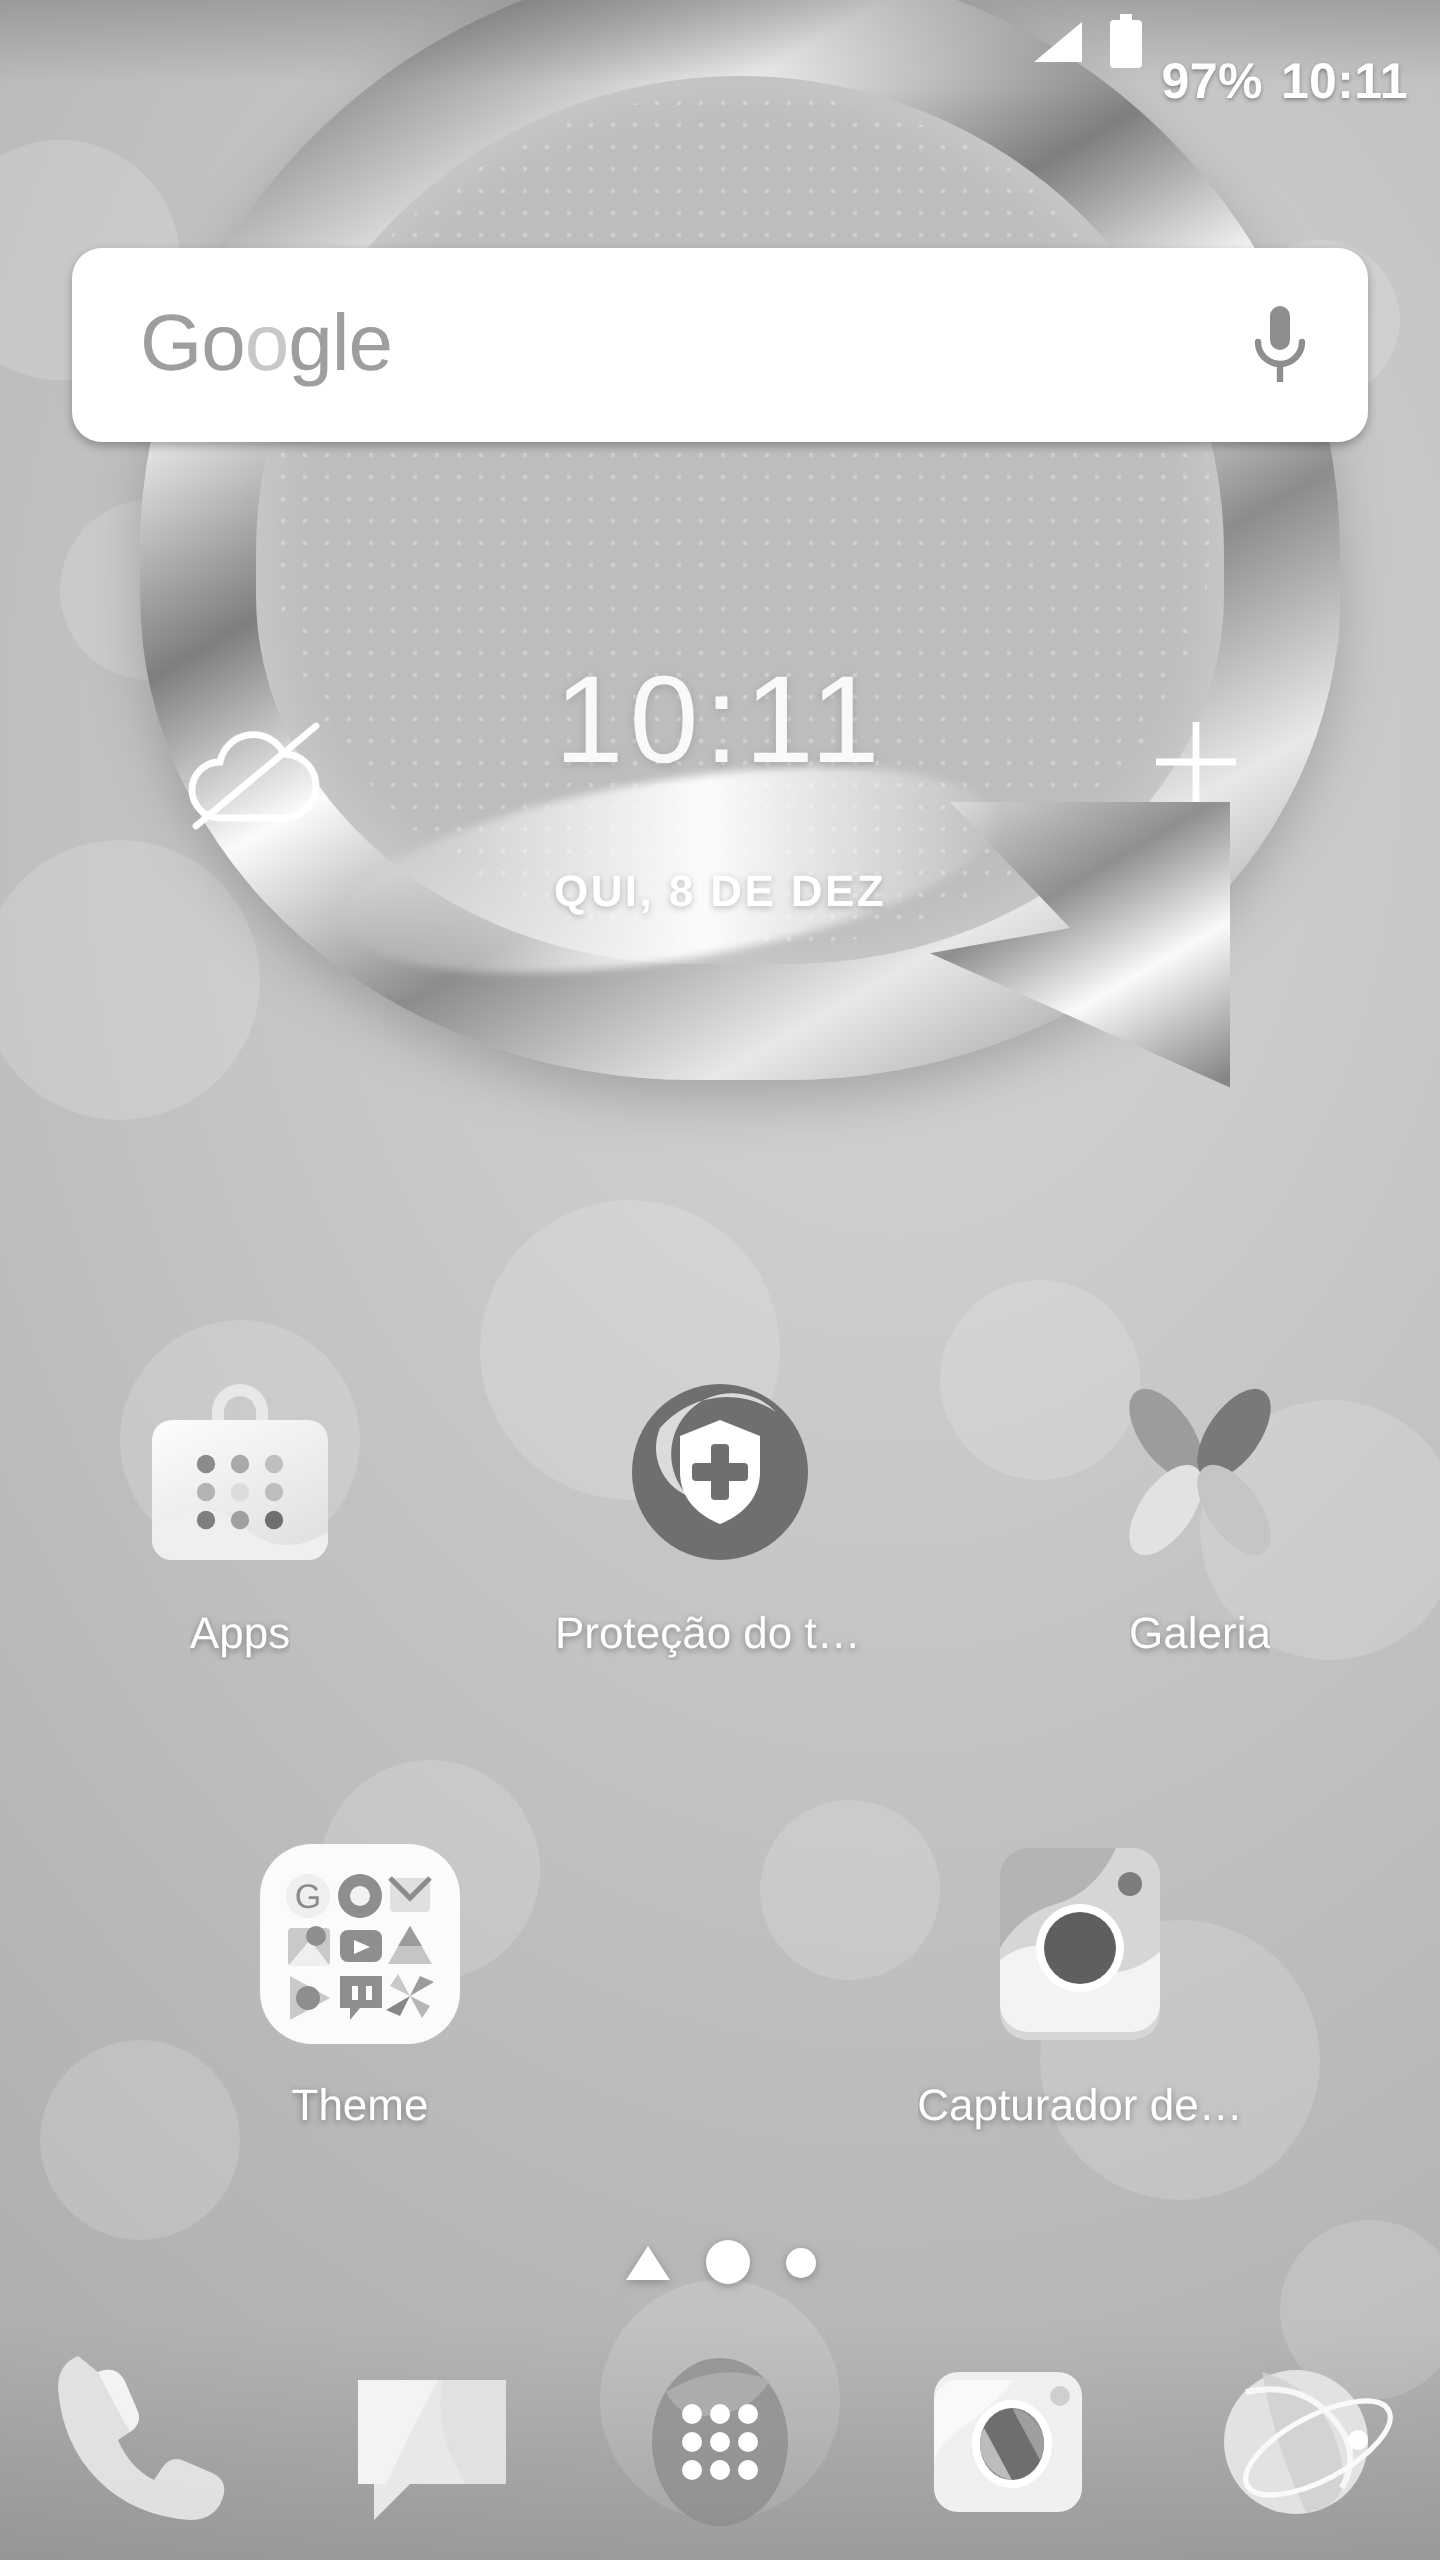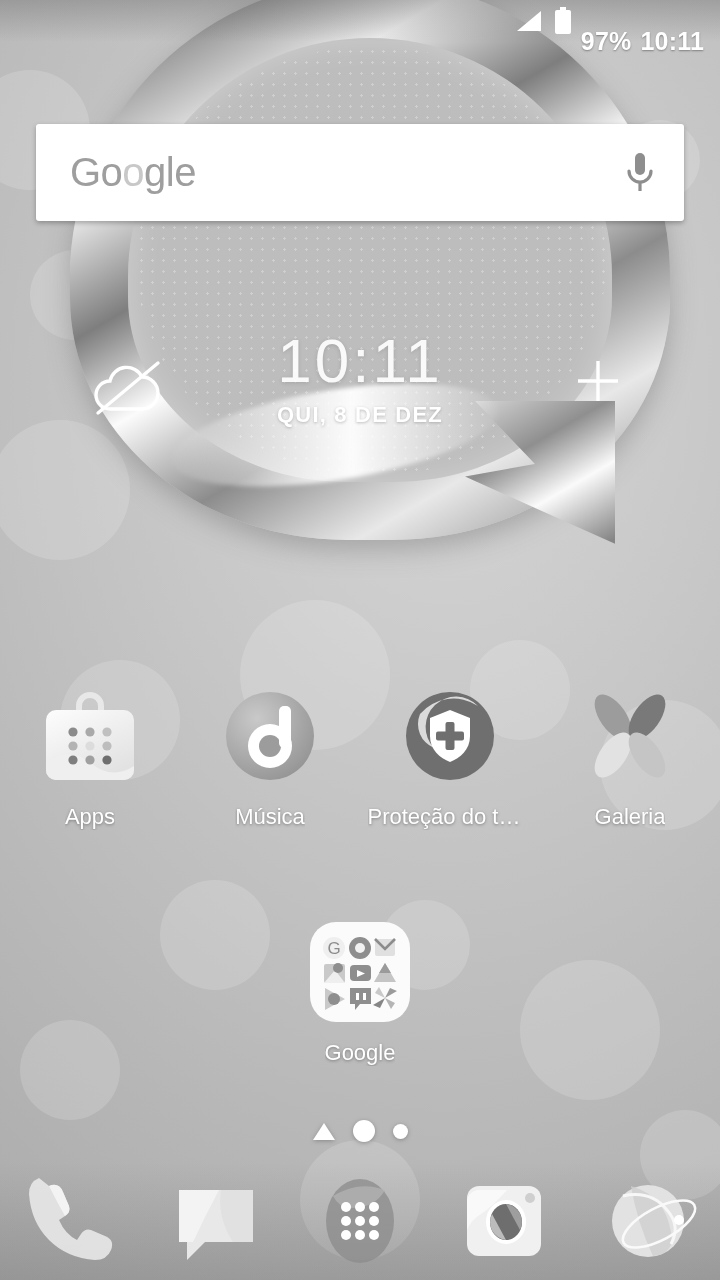--- a/index.html
+++ b/index.html
@@ -64,7 +64,7 @@
   
   #search-bar {
     position:absolute; left:36px; top:124px; width:648px; height:97px;
-    background:#fff; border-radius:3px;
+    background:#fff; border-radius:15px;
     box-shadow:0 2px 5px rgba(0,0,0,.28);
     display:flex; align-items:center; padding:0 28px 0 34px;
   }

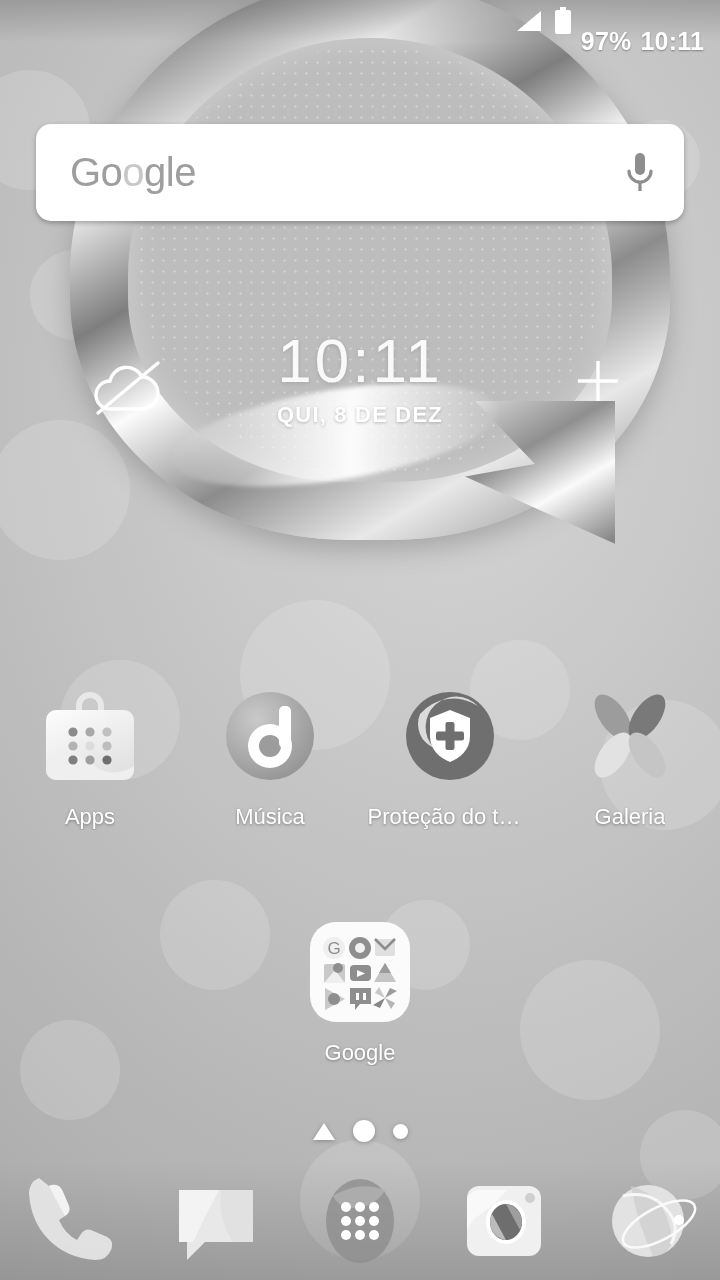--- a/index.html
+++ b/index.html
@@ -81,7 +81,7 @@
     opacity:.92; text-shadow:0 1px 4px rgba(120,120,120,.4);
   }
   #clock-date {
-    margin-top:10px; text-align:center; color:#fff; font-size:22px;
+    margin-top:41px; text-align:center; color:#fff; font-size:22px;
     font-weight:bold; letter-spacing:1.2px;
     text-shadow:0 1px 3px rgba(120,120,120,.45);
   }

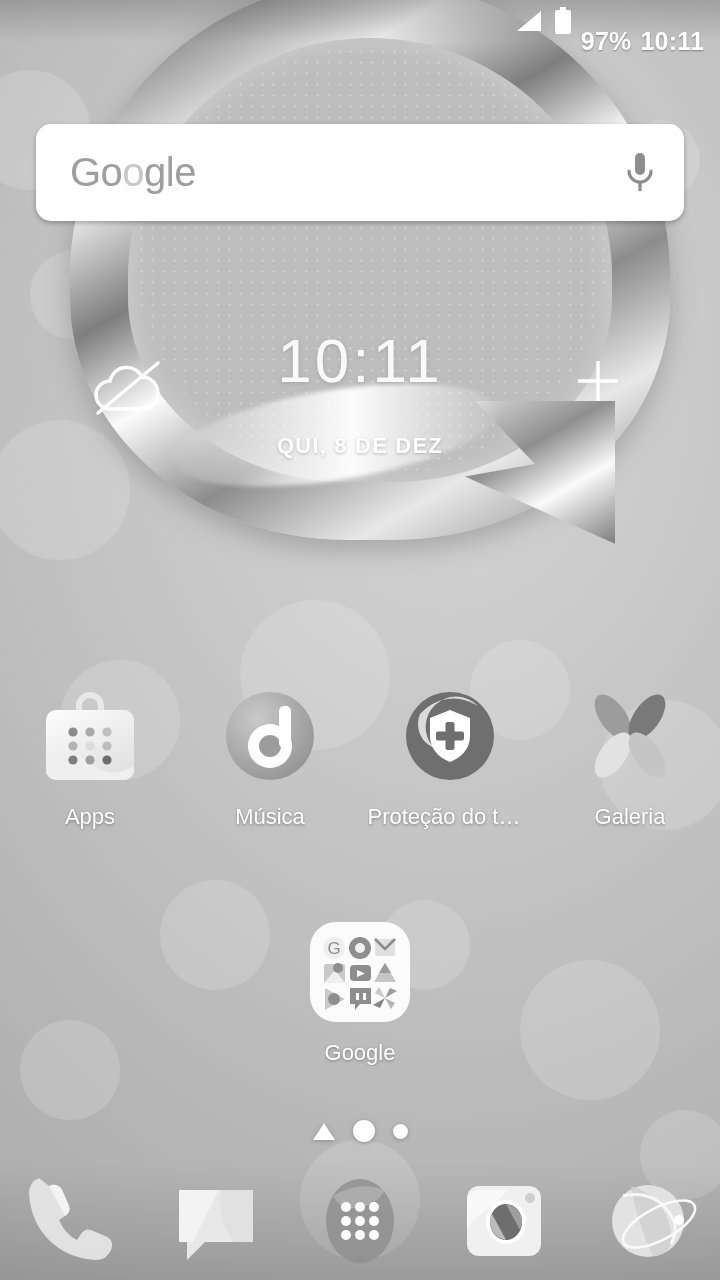--- a/index.html
+++ b/index.html
@@ -240,23 +240,6 @@
     <div class="app-label">Apps</div>
   </div>
 
-  <div class="app-cell">
-    <div class="app-icon">
-      <svg width="104" height="104" viewBox="0 0 104 104">
-        <defs>
-          <radialGradient id="mg" cx="0.35" cy="0.3" r="0.85">
-            <stop offset="0%" stop-color="#c9c9c9"></stop>
-              <stop offset="100%" stop-color="#8f8f8f"></stop>
-          </radialGradient>
-        </defs>
-        <circle cx="52" cy="52" r="44" fill="url(#mg)"></circle>
-        <path d="M30 62 a22 22 0 1 1 44 0 a22 22 0 0 1 -44 0 Z" fill="#fff"></path>
-        <circle cx="52" cy="62" r="11" fill="#9c9c9c"></circle>
-        <rect x="61" y="22" width="12" height="42" rx="5" fill="#fff"></rect>
-      </svg>
-    </div>
-    <div class="app-label">Música</div>
-  </div>
 
   <div class="app-cell">
     <div class="app-icon">

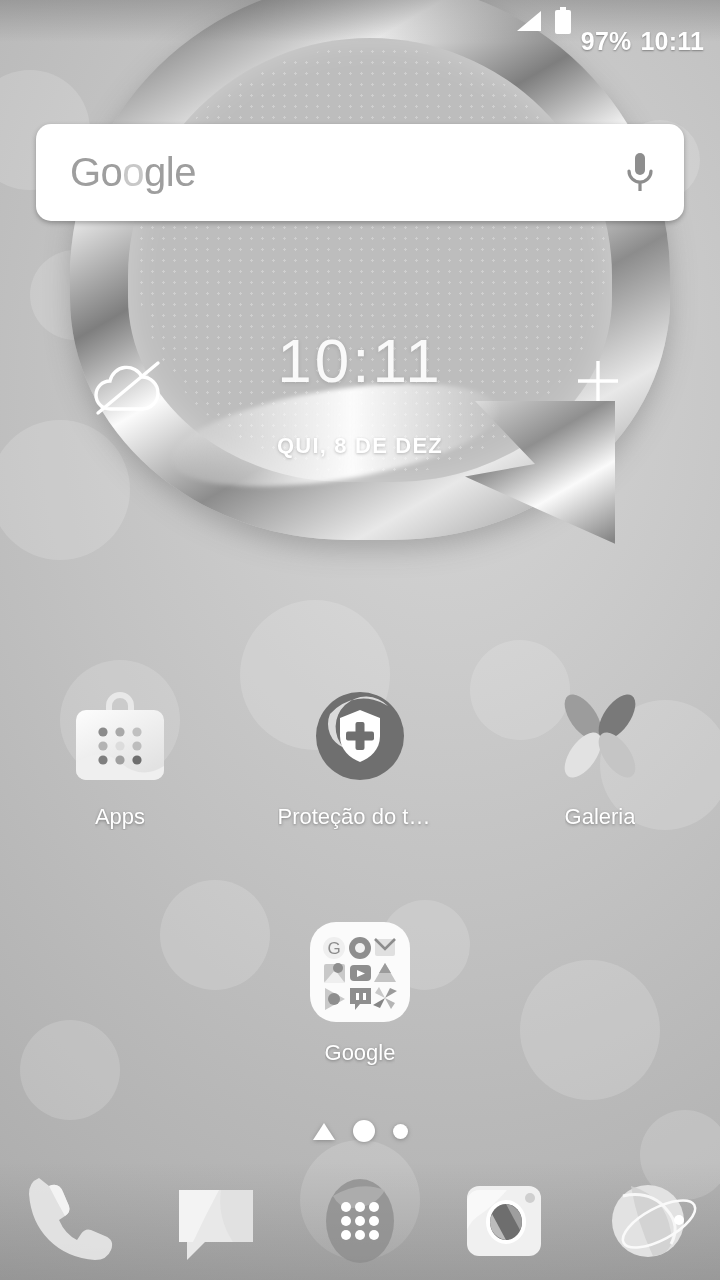--- a/index.html
+++ b/index.html
@@ -320,7 +320,7 @@
         </g>
       </svg>
     </div>
-    <div class="app-label">Google</div>
+    <div class="app-label">Theme</div>
   </div>
 
 

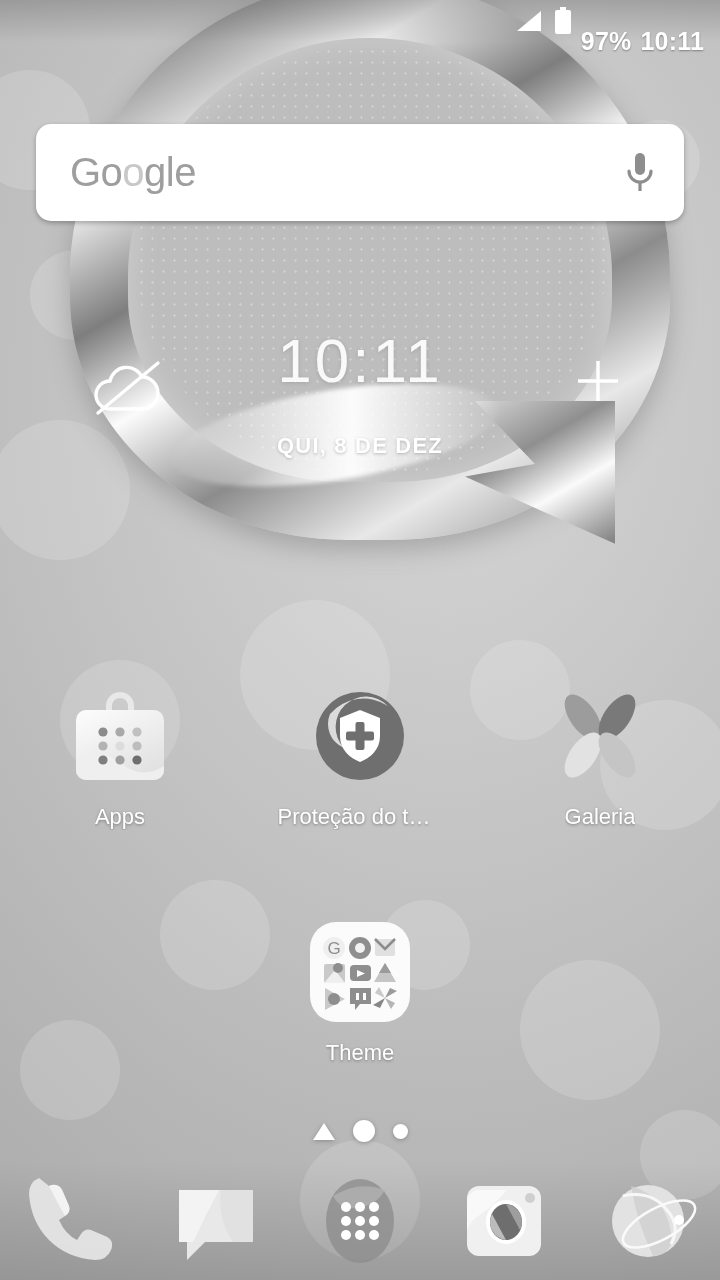--- a/index.html
+++ b/index.html
@@ -323,6 +323,19 @@
     <div class="app-label">Theme</div>
   </div>
 
+  <div class="app-cell">
+    <div class="app-icon">
+      <svg width="104" height="104" viewBox="0 0 104 104">
+        <rect x="12" y="4" width="80" height="96" rx="14" fill="#d6d6d6"></rect>
+        <path d="M12 60 q18 -14 38 0 q20 14 42 -4 v26 a14 14 0 0 1 -14 14 H26 a14 14 0 0 1 -14 -14 Z" fill="#f3f3f3"></path>
+        <path d="M12 18 a14 14 0 0 1 14 -14 h44 q-10 22 -30 28 q-18 5 -28 22 Z" fill="#a8a8a8" opacity=".75"></path>
+        <circle cx="52" cy="54" r="22" fill="#fff"></circle>
+        <circle cx="52" cy="54" r="18" fill="#5f5f5f"></circle>
+        <circle cx="77" cy="22" r="6" fill="#7d7d7d"></circle>
+      </svg>
+    </div>
+    <div class="app-label">Capturador de…</div>
+  </div>
 
 
 </div>

